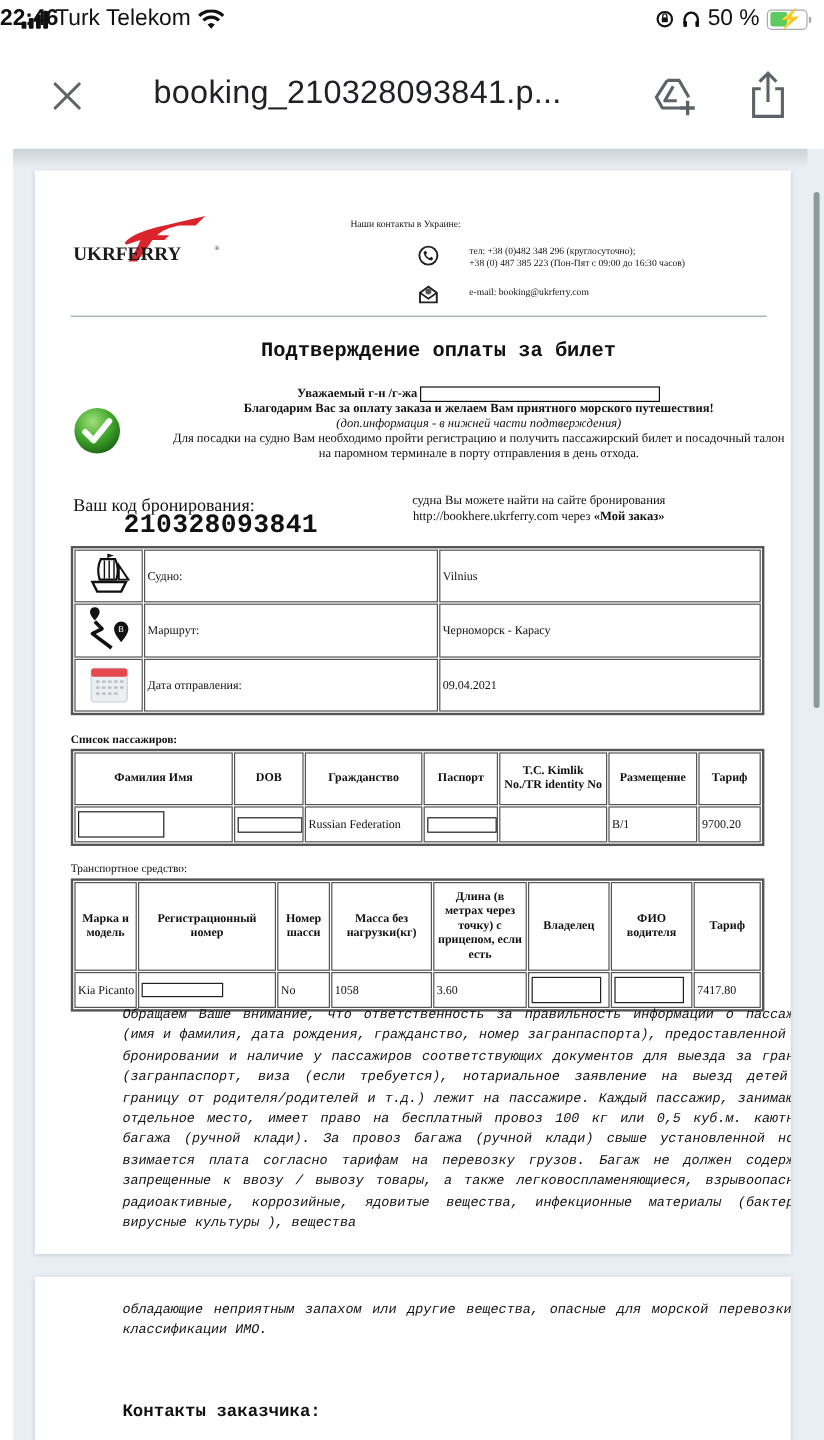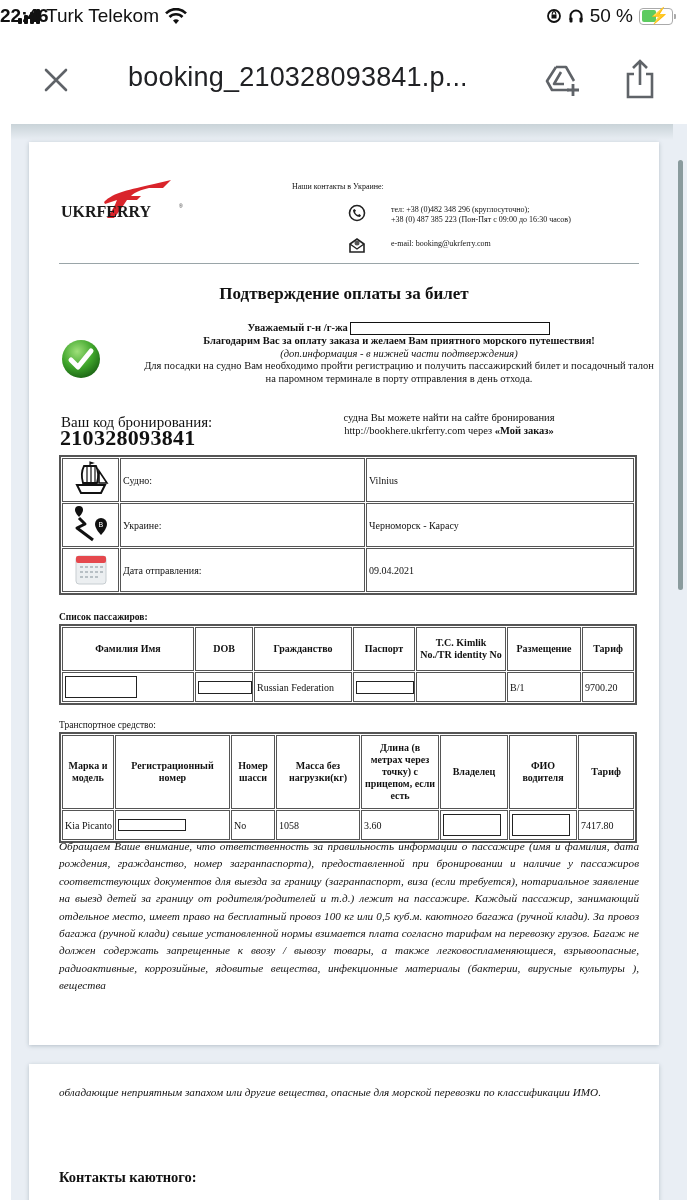--- a/index.html
+++ b/index.html
@@ -33,7 +33,7 @@
   .page2 { left: 18px; top: 940px; width: 630px; height: 200px; overflow: hidden; }
   .scrollbar { position: absolute; left: 667px; top: 36px; width: 5px; height: 430px; background: #8a9b9d; border-radius: 3px; }
 
-  .serif { font-family: Liberation Serif, serif; }
+  .serif { font-family: Liberation Mono, monospace; margin-left: 43px; }
   .lserif { font-family: "Liberation Serif", serif; }
 
   

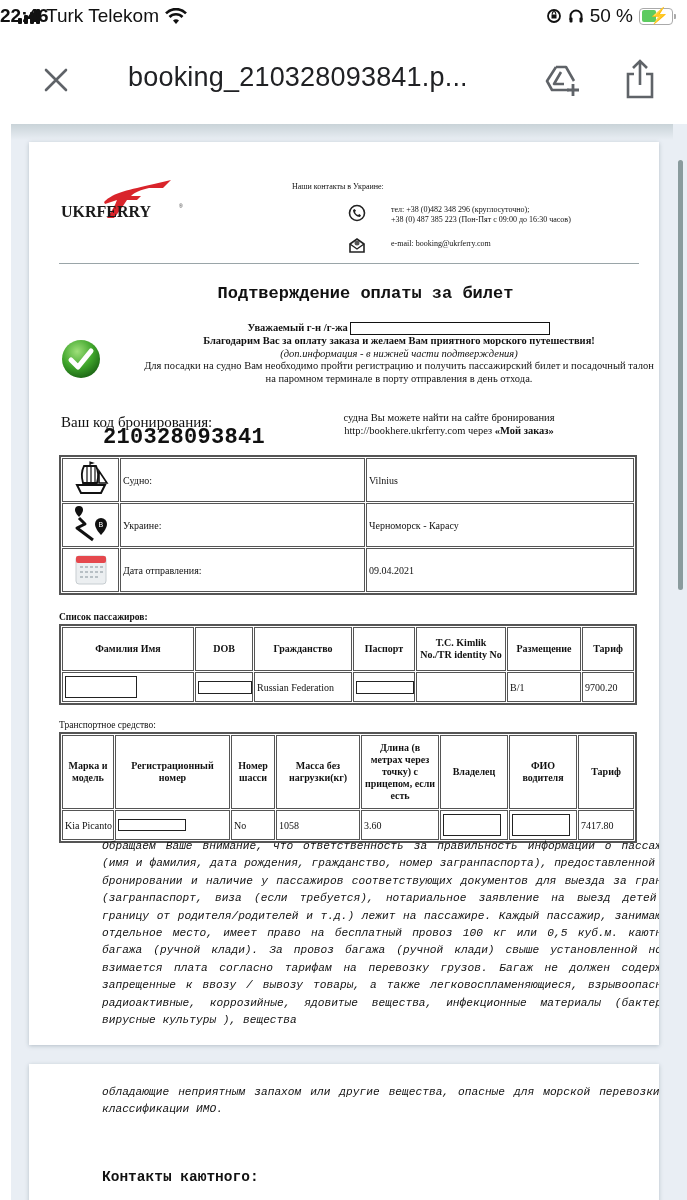--- a/index.html
+++ b/index.html
@@ -197,7 +197,7 @@
           <path d="M30 14 A6 6 0 0 1 36 20 C36 25 30 31 30 31 C30 31 24 25 24 20 A6 6 0 0 1 30 14 Z" fill="#111"></path>
           <text x="27.5" y="23" font-size="7" fill="#fff" font-family="Liberation Sans, sans-serif">B</text>
               </svg></td>
-        <td>Украине:</td>
+        <td>Маршрут:</td>
         <td>Черноморск - Карасу</td>
       </tr>
       <tr>

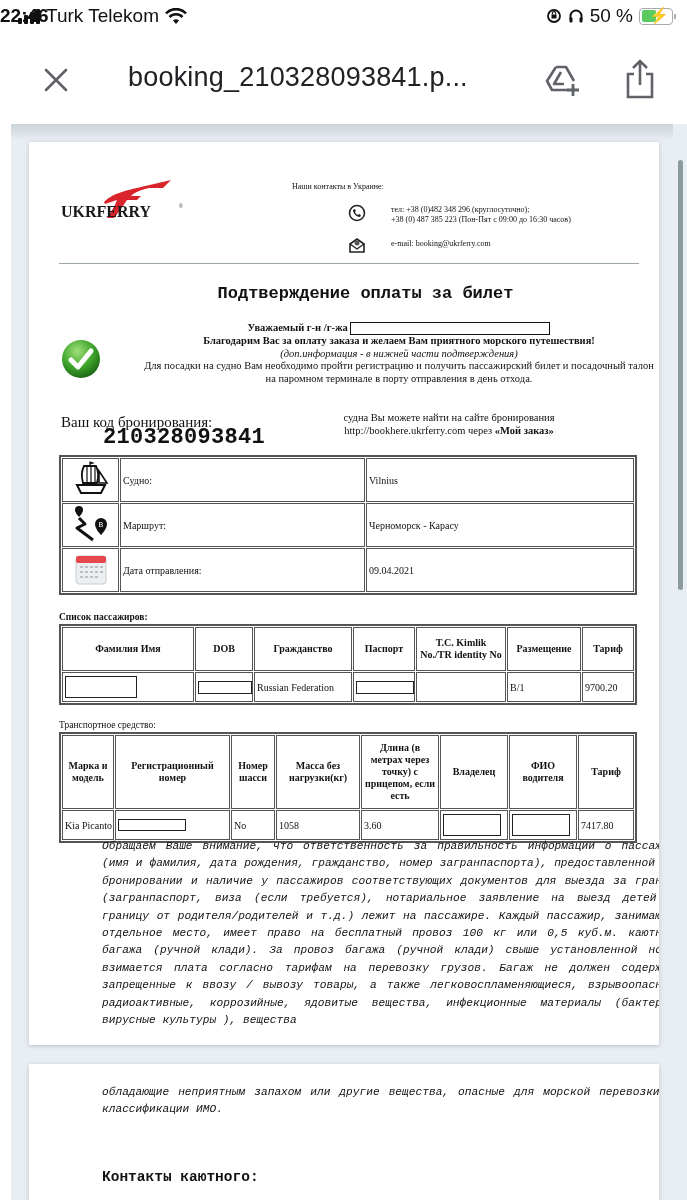--- a/index.html
+++ b/index.html
@@ -282,7 +282,7 @@
 
   <div class="page page2">
     <div class="notice serif" style="top:20px">обладающие неприятным запахом или другие вещества, опасные для морской перевозки по классификации ИМО.</div>
-    <div class="cust-title serif">Контакты каютного:</div>
+    <div class="cust-title serif">Контакты заказчика:</div>
 
   </div>
 

